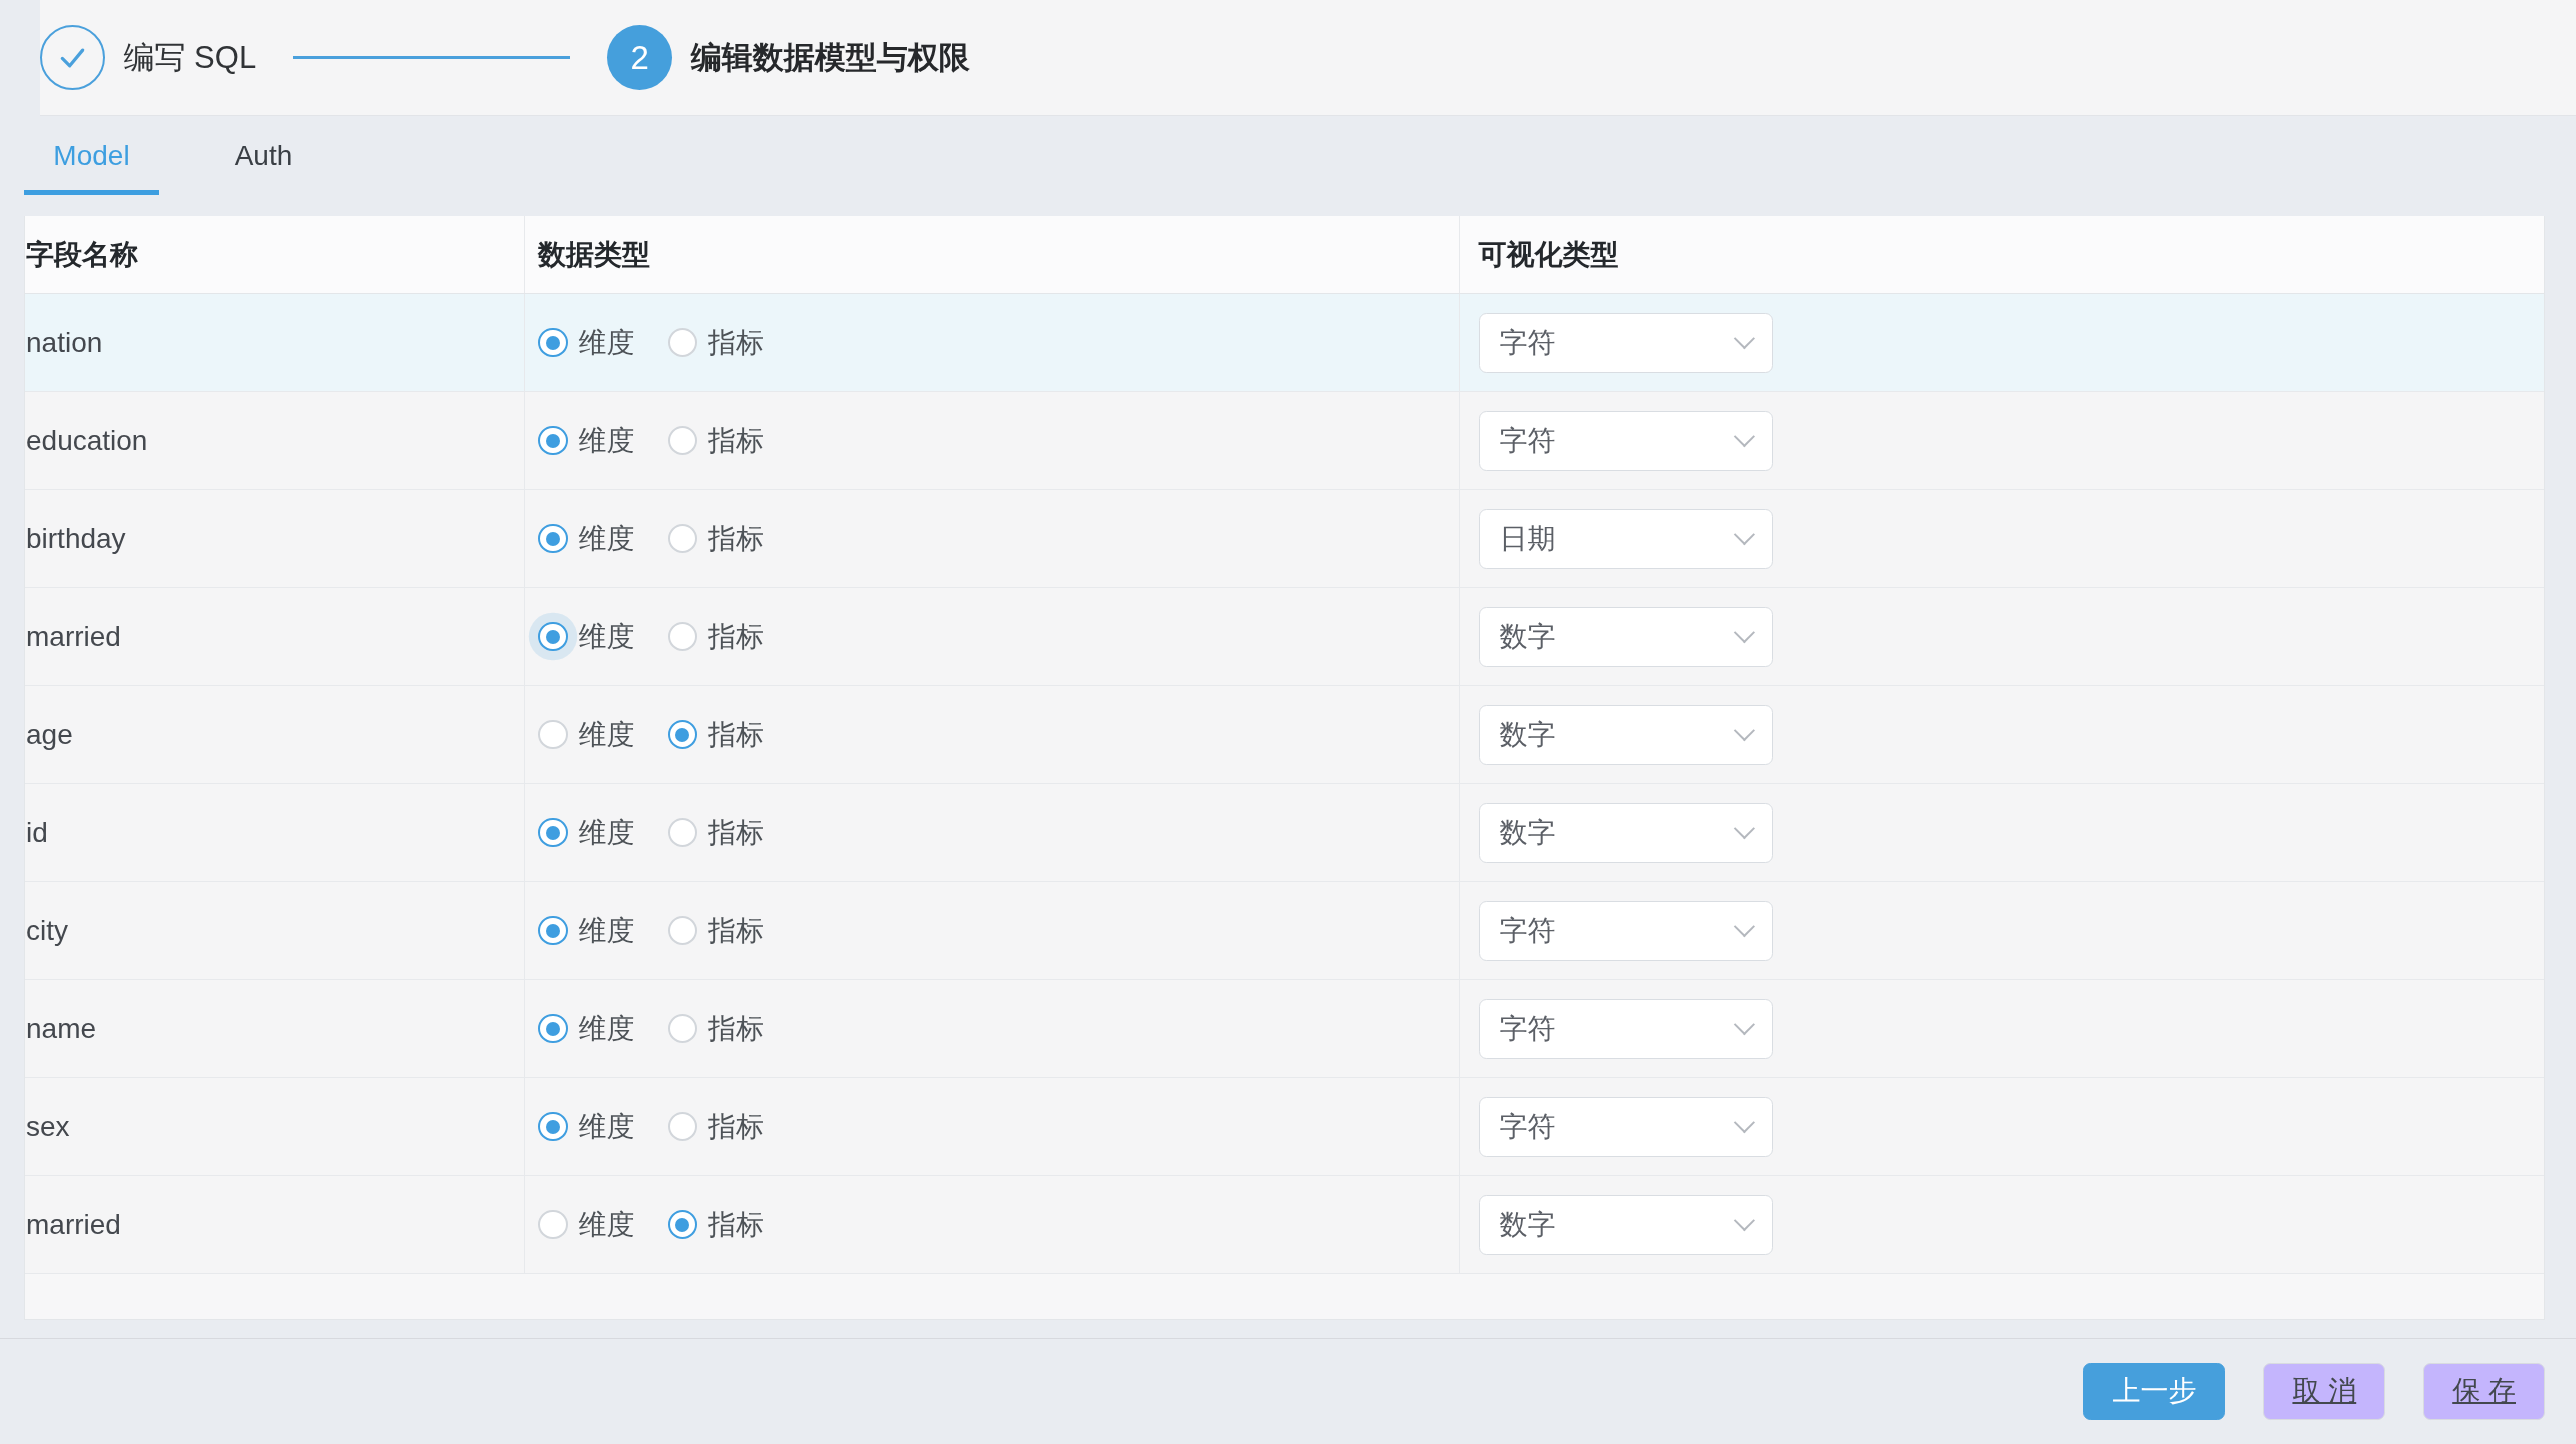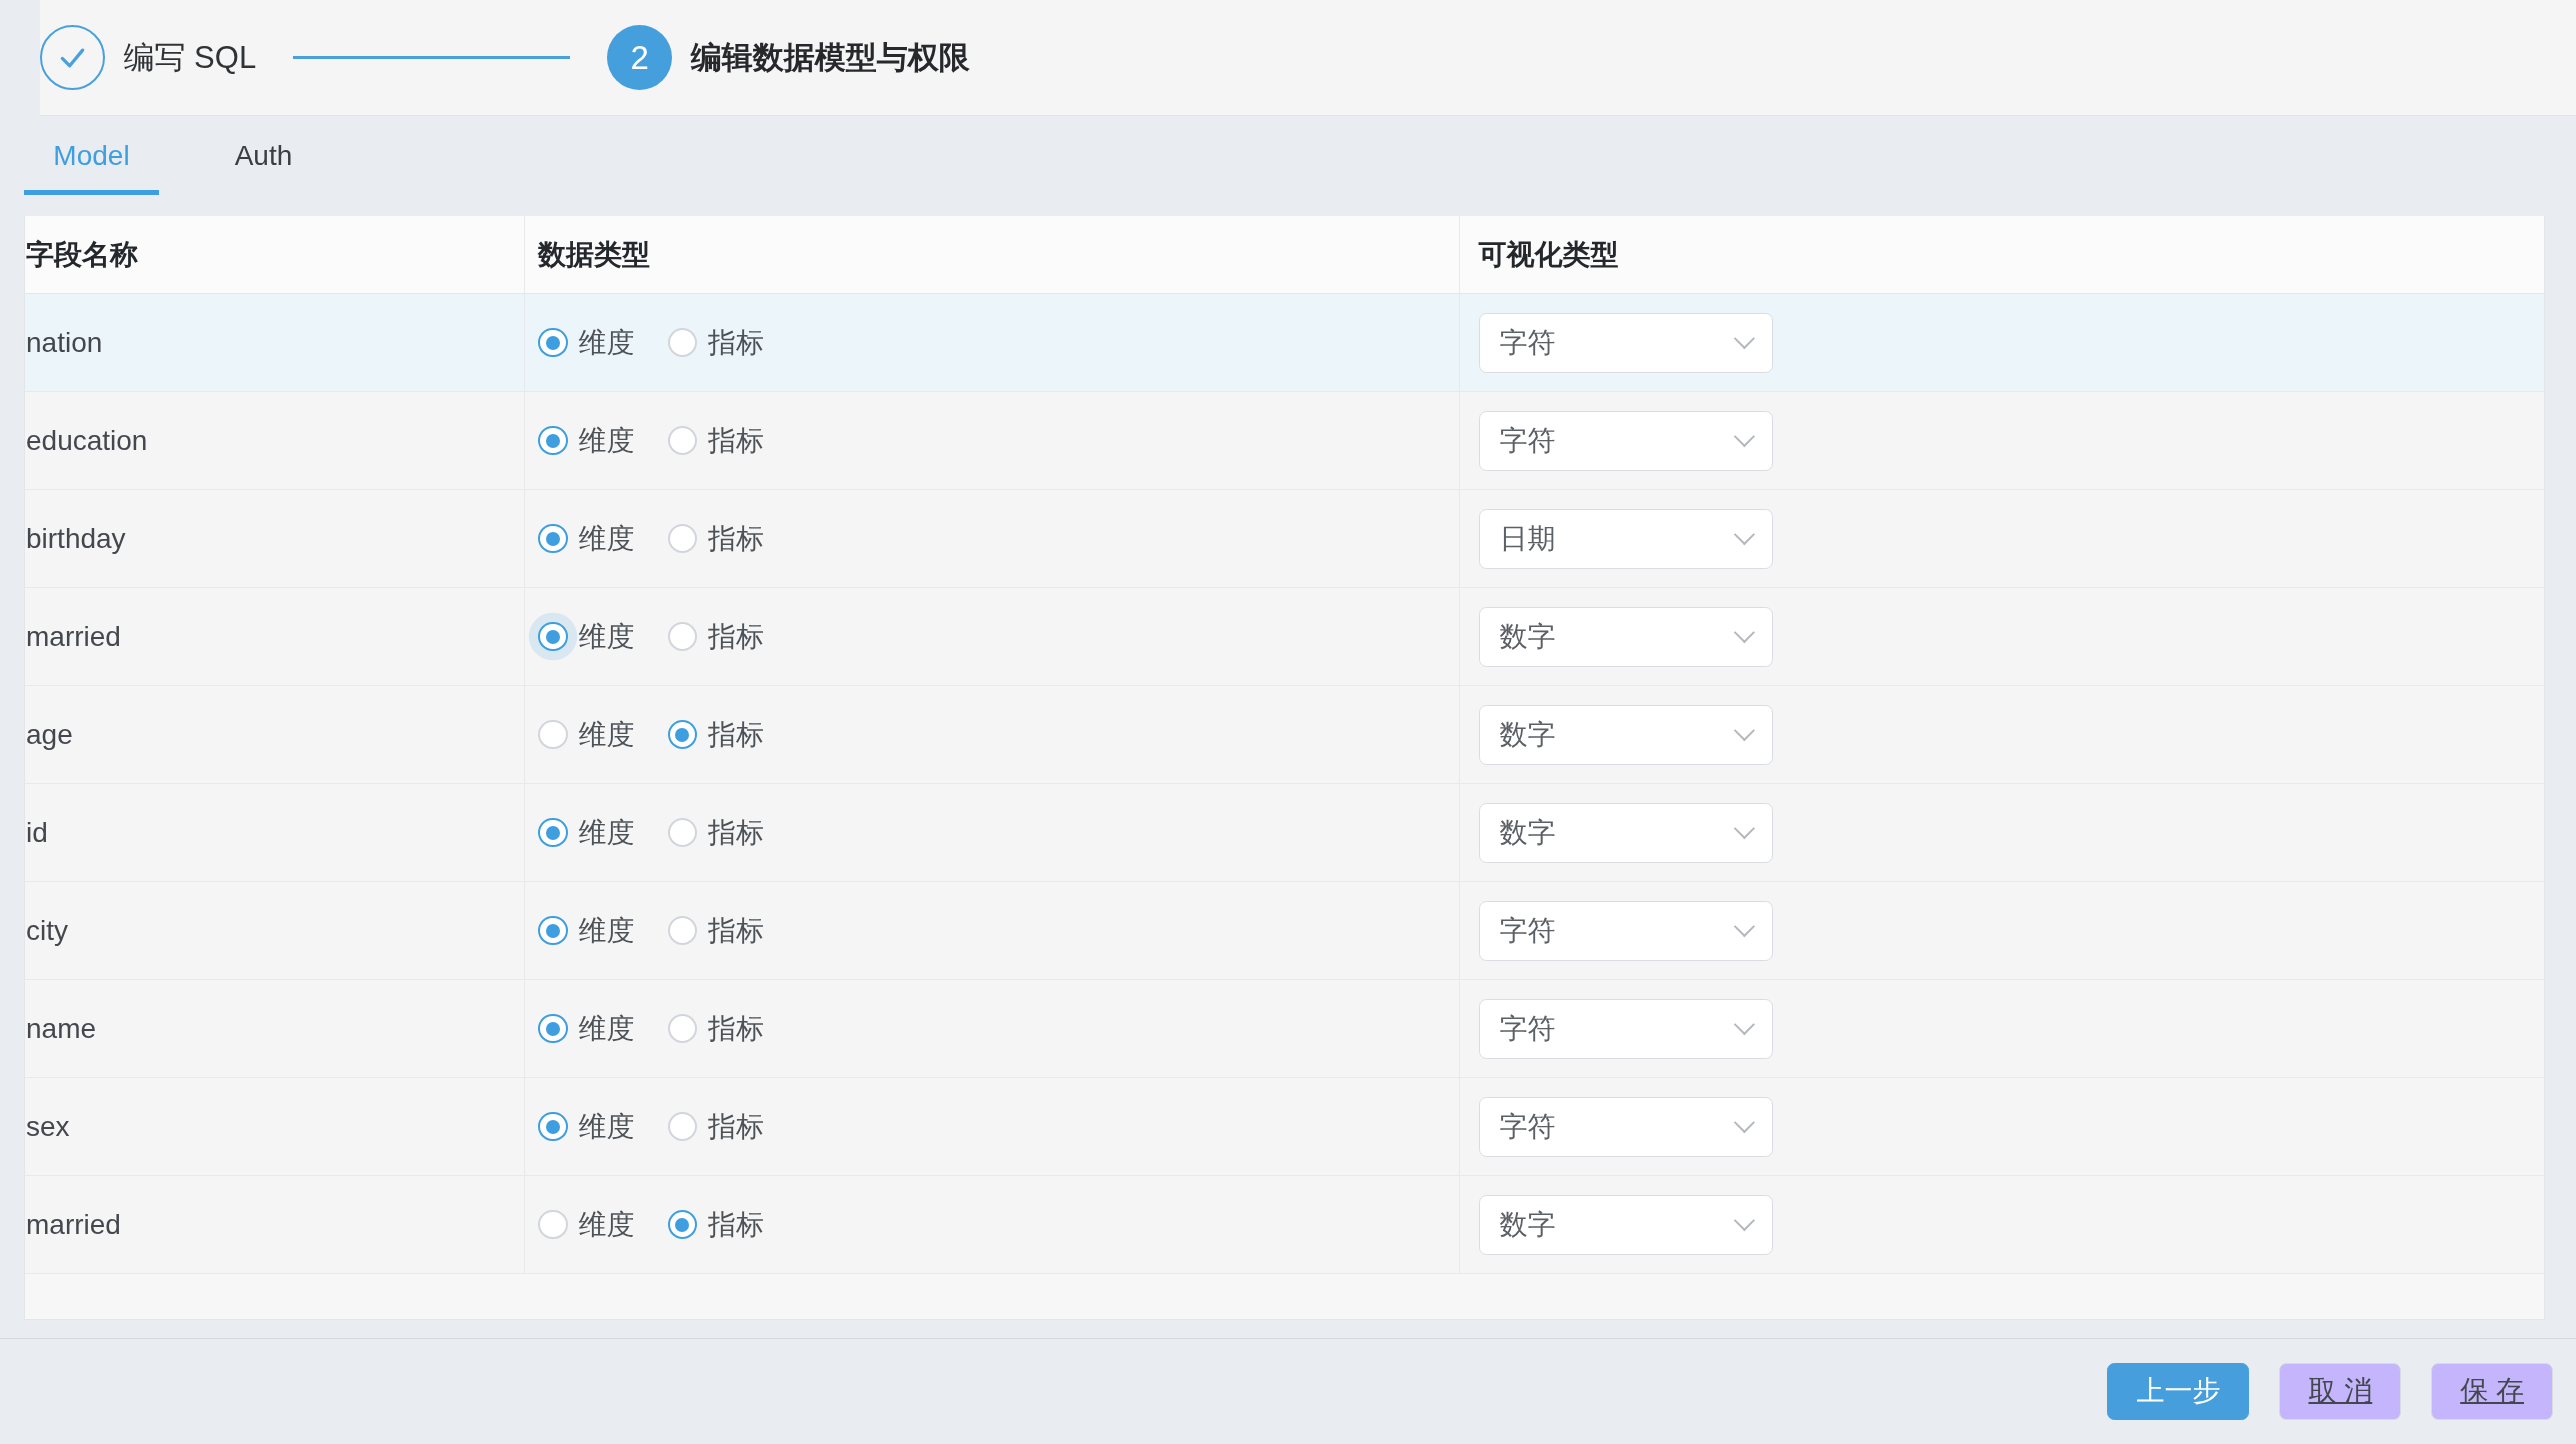--- a/index.html
+++ b/index.html
@@ -96,7 +96,7 @@
   .footer-divider { height:1.8px; background:#d7d9de; }
   .footer {
     height:104px; display:flex; align-items:center; justify-content:flex-end;
-    padding-right:23px; background:#e9ecf1;
+    padding-right:31px; background:#e9ecf1;gap:8px;
   }
   .btn {
     height:57px; border-radius:7.4px; font-size:28px;

